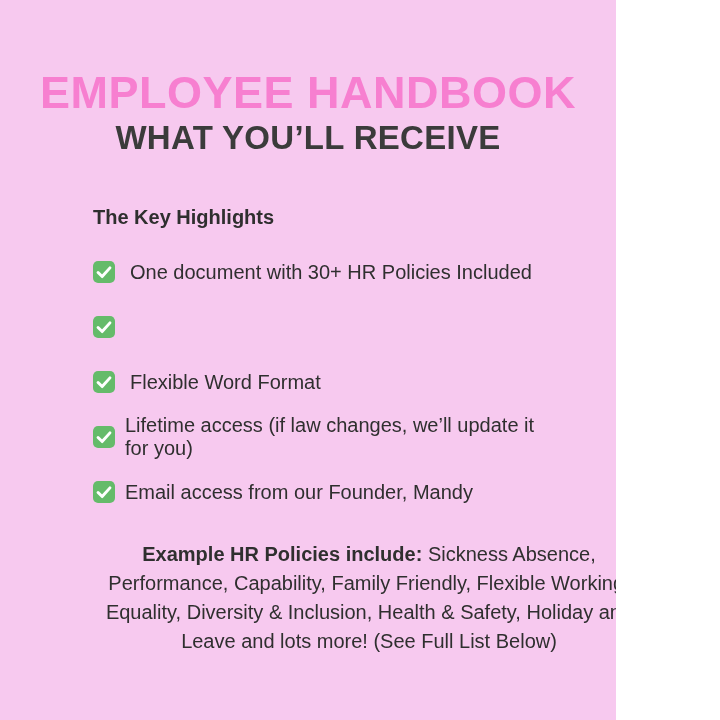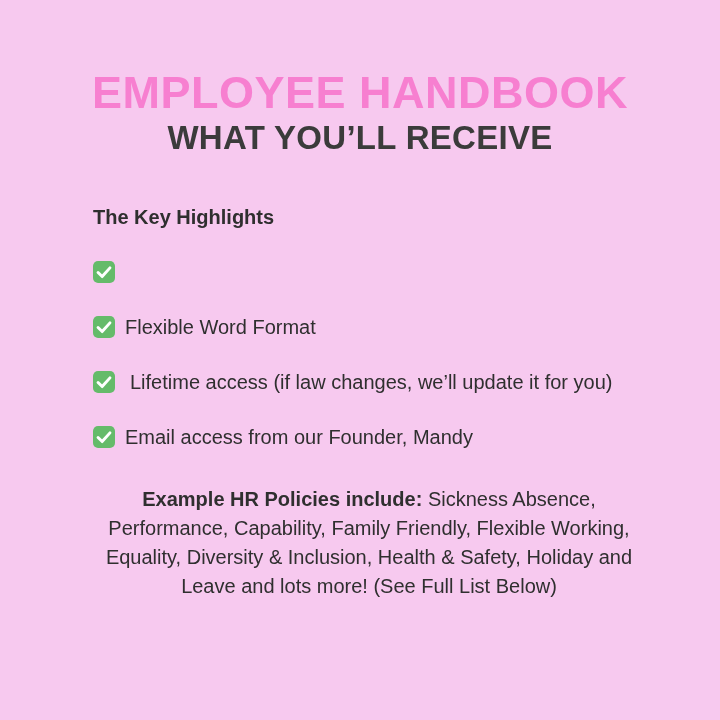--- a/index.html
+++ b/index.html
@@ -5,7 +5,7 @@
   html, body { margin: 0; padding: 0; }
   .canvas {
     position: relative;
-    width: 720px;
+    width: 616px;
     height: 720px;
     background: var(--background, #F7C9EF);
     font-family: "Liberation Sans", sans-serif;

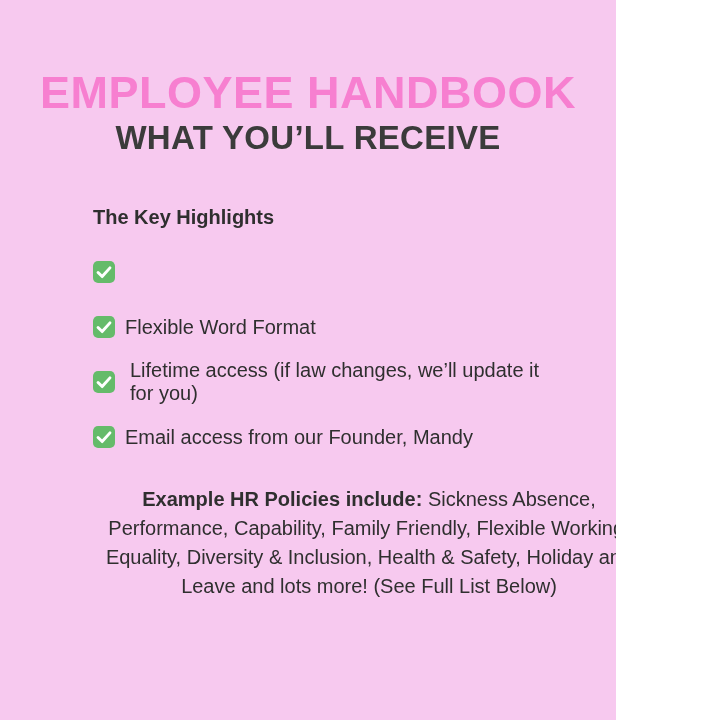--- a/index.html
+++ b/index.html
@@ -85,6 +85,15 @@
             <path d="M5.5 12.5 L10 17 L18.5 7.5" fill="none" stroke="#ffffff" stroke-width="3.2" stroke-linecap="round" stroke-linejoin="round"></path>
           </svg>
         </span>
+        <span class="item-label">One document with 30+ HR Policies Included</span>
+      </li>
+      <li class="item">
+        <span class="check">
+          <svg viewBox="0 0 24 24" width="22" height="22" aria-hidden="true">
+            <rect x="0" y="0" width="24" height="24" rx="5.5" fill="var(--check, #65BB6A)"></rect>
+            <path d="M5.5 12.5 L10 17 L18.5 7.5" fill="none" stroke="#ffffff" stroke-width="3.2" stroke-linecap="round" stroke-linejoin="round"></path>
+          </svg>
+        </span>
       </li>
       <li class="item">
         <span class="check">

